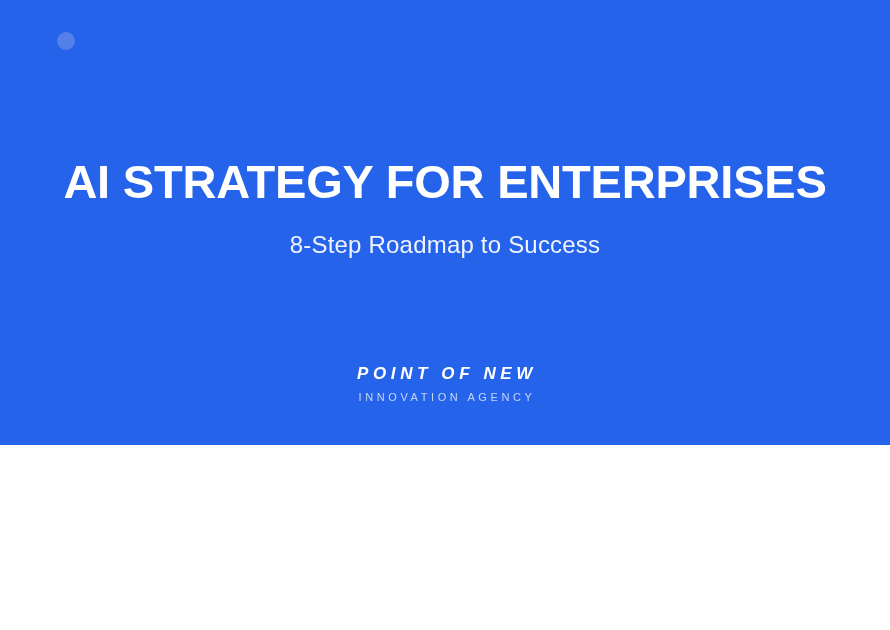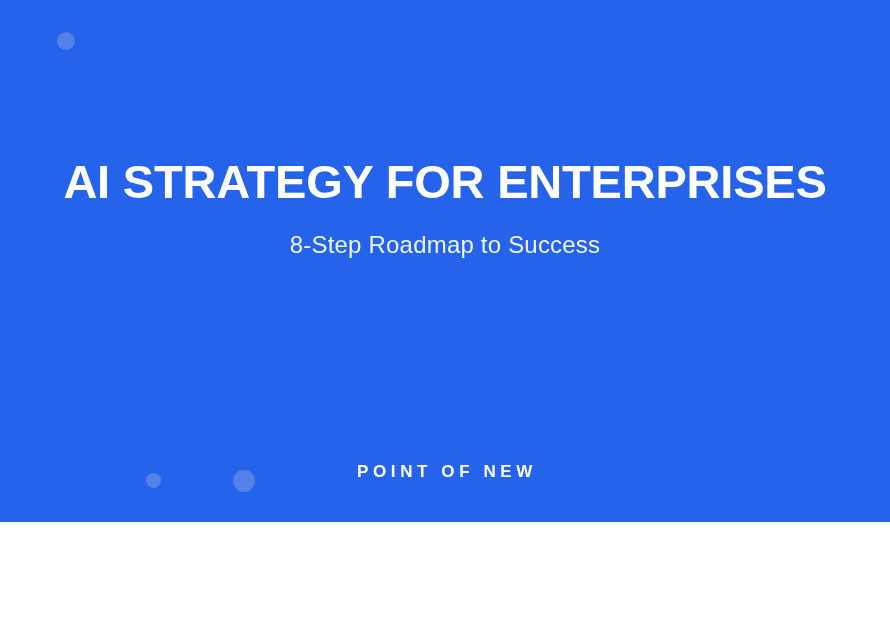--- a/index.html
+++ b/index.html
@@ -17,7 +17,7 @@
   .slide {
     position: relative;
     width: 890px;
-    height: 522px;
+    height: 445px;
     background: #2563ea;
     overflow: hidden;
     box-sizing: border-box;

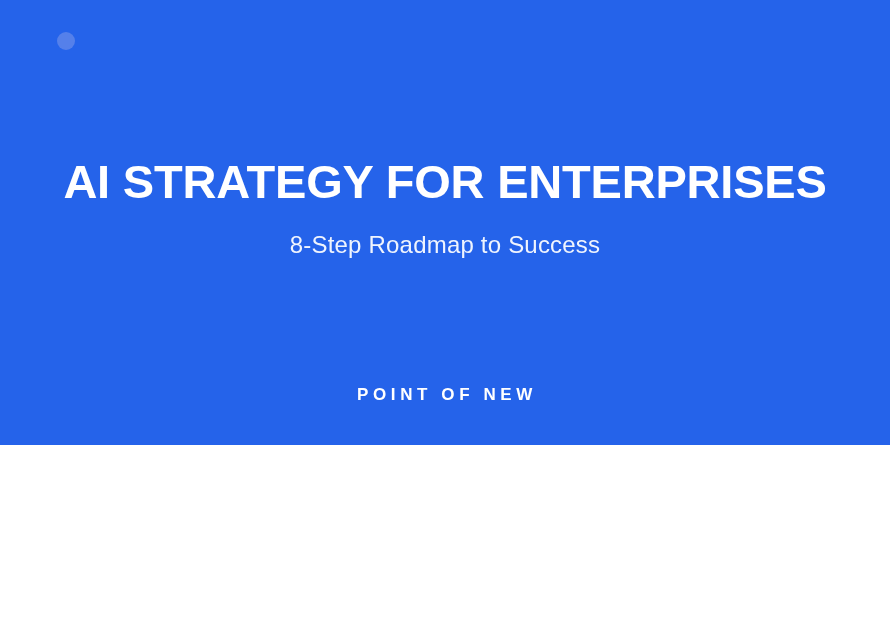--- a/index.html
+++ b/index.html
@@ -82,6 +82,7 @@
     letter-spacing: 4.6px;
     color: #ffffff;
     line-height: 1.2;
+    font-style: italic;
   }
   .brand-tagline {
     margin: 7px 0 0 0;

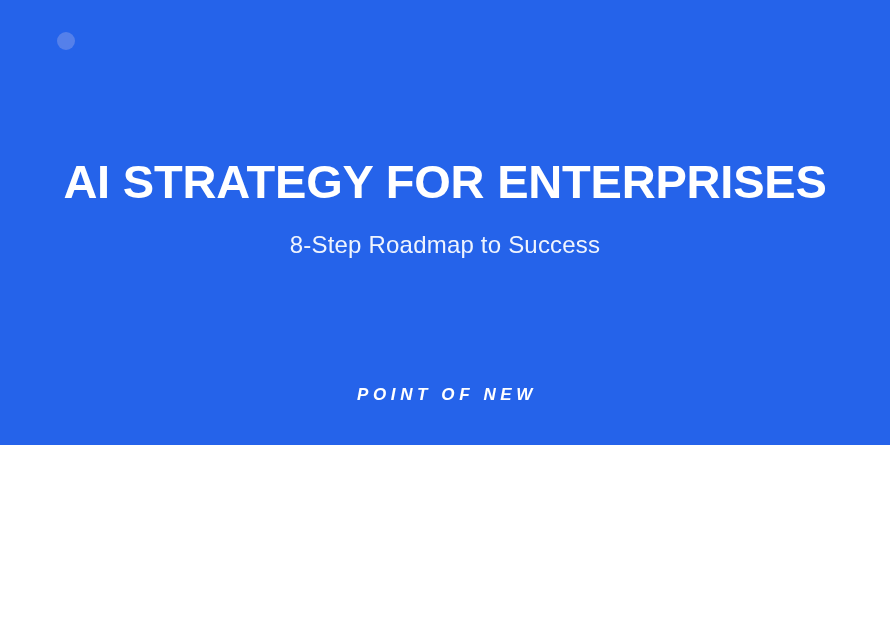--- a/index.html
+++ b/index.html
@@ -110,6 +110,7 @@
   <div class="brand">
     <div class="brand-inner">
       <p class="brand-name">POINT OF NEW</p>
+      <p class="brand-tagline">INNOVATION AGENCY</p>
     </div>
   </div>
 

